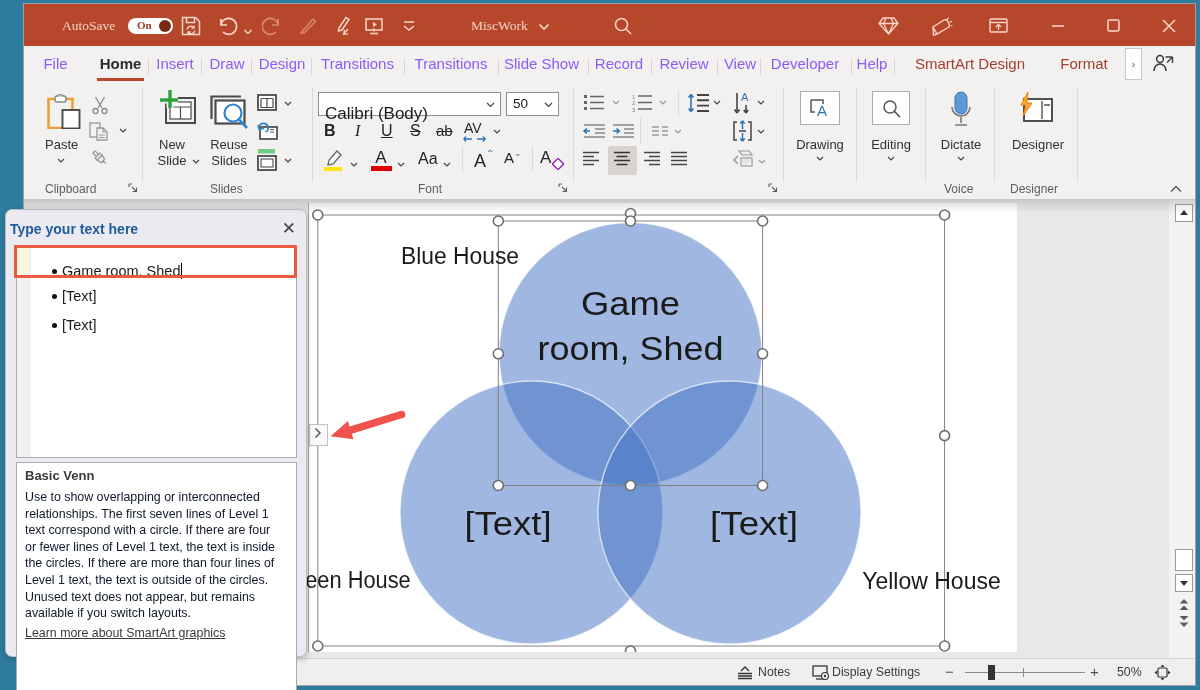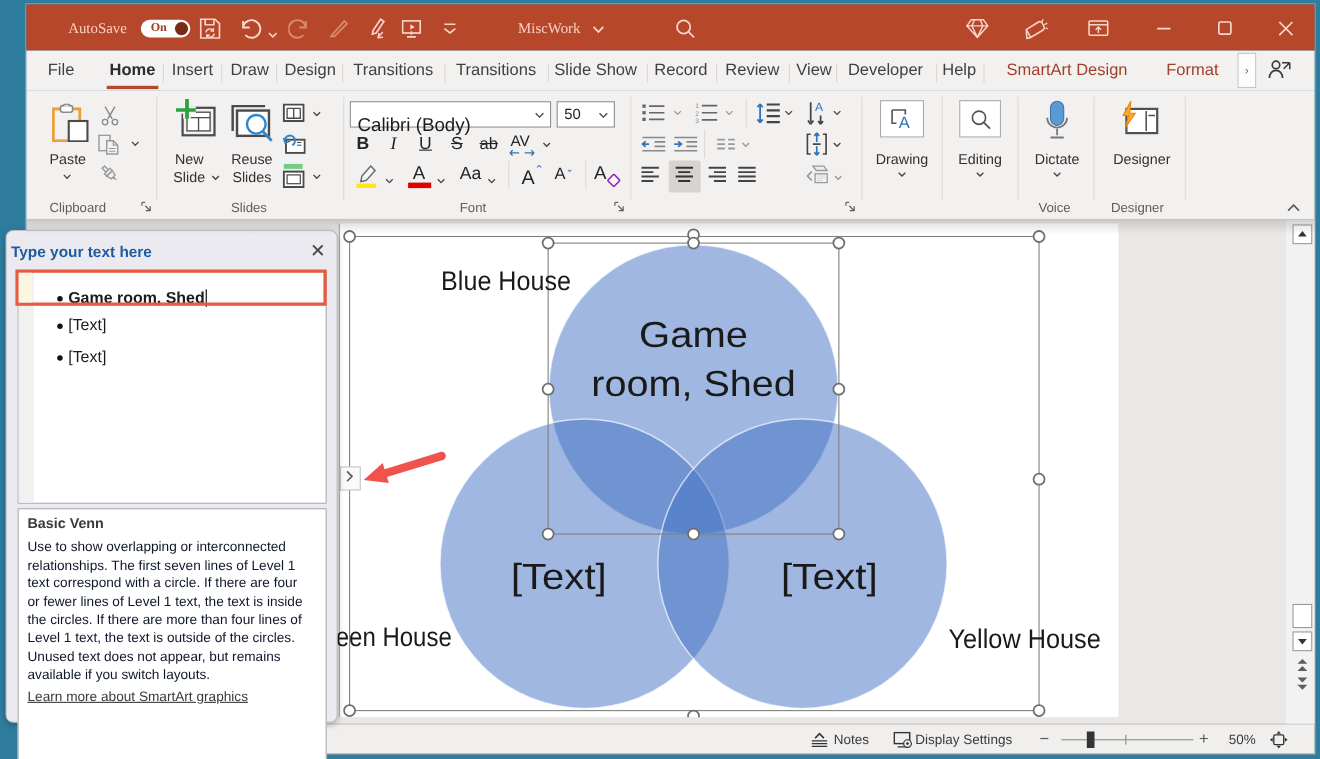--- a/index.html
+++ b/index.html
@@ -25,7 +25,7 @@
   #miscwork { left:447px; top:14px; font-size:13.5px; color:#F6D3C5; }
 
   
-  .menu { position:absolute; top:1px; height:33px; line-height:33px; font-size:15px; color:#404040; text-align:center; }
+  .menu { position:absolute; top:1px; height:33px; line-height:33px; font-size:15px; color:#8b5cf6; text-align:center; }
   .msep { position:absolute; top:12px; height:17px; width:1px; background:#D8D6D4; }
   #homeline { position:absolute; left:73px; top:32px; width:47px; height:3px; background:#B7472A; }
 

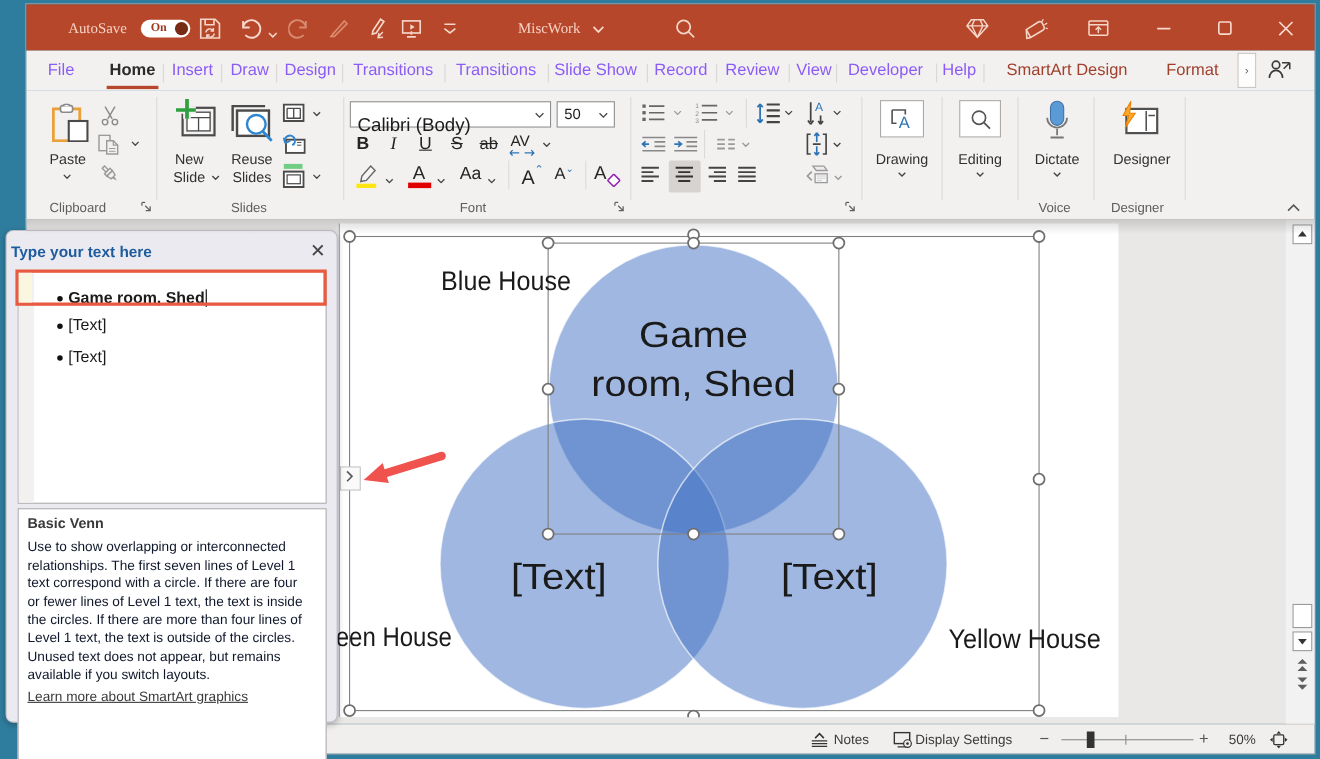--- a/index.html
+++ b/index.html
@@ -768,7 +768,7 @@
   <div id="tp-close">✕</div>
   <div id="tp-list">
     <div id="tp-gutter"></div>
-    <div class="tprow" style="top:1px; height:46px;font-weight:bold;">
+    <div class="tprow" style="top:1px; height:46px;">
         <span class="b"></span>
         <span class="t">Game room, Shed<span style="border-left:1px solid #000; margin-left:1px;">​</span></span>
       </div>

